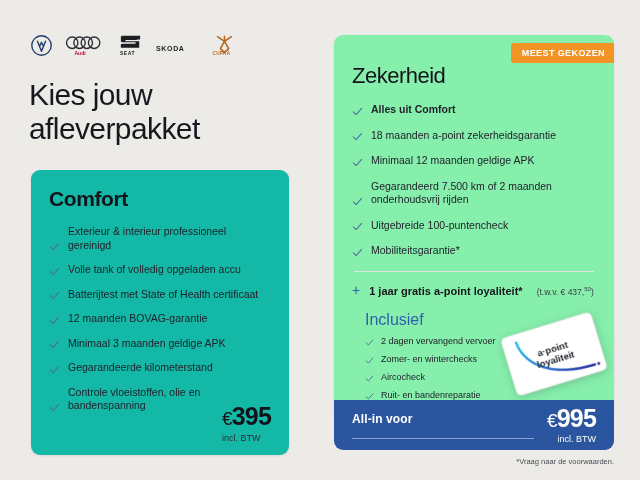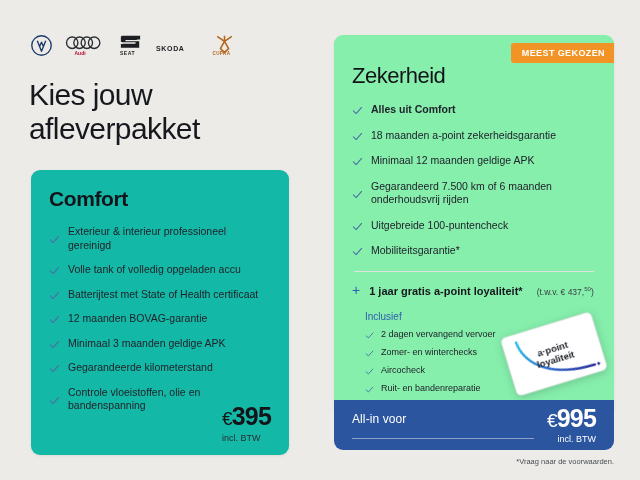--- a/index.html
+++ b/index.html
@@ -59,7 +59,7 @@
   ul.feats { list-style: none; }
   ul.feats li {
     display: flex;
-    align-items: center;
+    align-items: flex-end;
     gap: 8px;
     margin-bottom: 11px;
   }

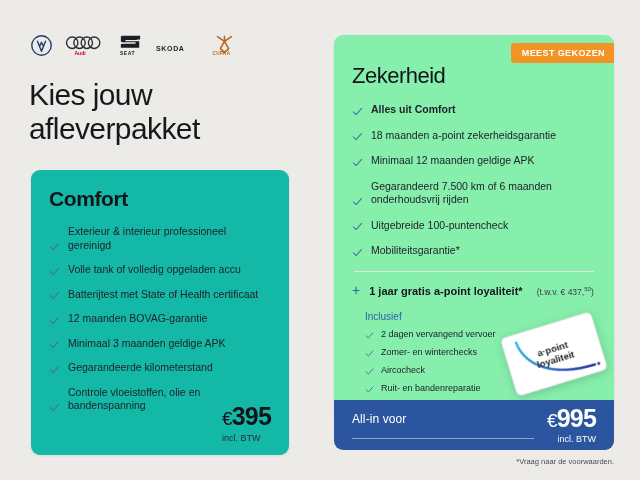--- a/index.html
+++ b/index.html
@@ -355,7 +355,7 @@
         <svg class="chk" viewBox="0 0 16 16">
           <path d="M2 8.6 L6 12.4 L14 3.6" fill="none" stroke="#4a6fa5" stroke-width="1.6" stroke-linecap="round" stroke-linejoin="round"></path>
         </svg>
-        <span class="feat-txt">Gegarandeerd 7.500 km of 6 maanden onderhoudsvrij rijden</span>
+        <span class="feat-txt">Gegarandeerd 7.500 km of 2 maanden onderhoudsvrij rijden</span>
       </li>
       <li>
         <svg class="chk" viewBox="0 0 16 16">

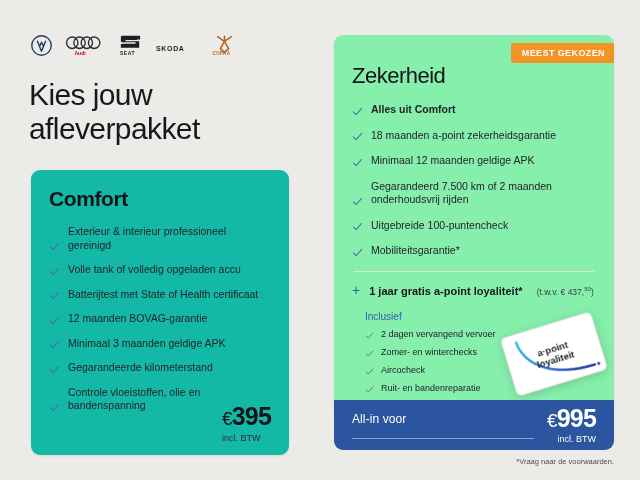--- a/index.html
+++ b/index.html
@@ -162,7 +162,7 @@
   .incl-wrap { position: relative; }
   .incl-title {
     color: #2f5fae;
-    font-size: 10px;
+    font-size: 16px;
     font-weight: 400;
     margin-bottom: 7px;
     padding-left: 13px;

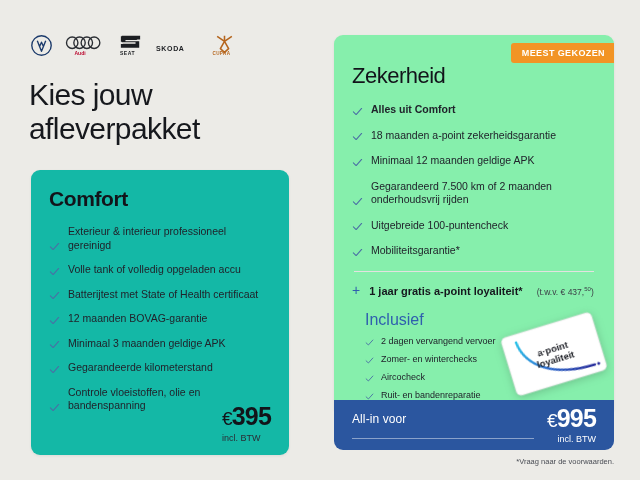--- a/index.html
+++ b/index.html
@@ -198,7 +198,7 @@
     position: absolute;
     left: 18px; top: 12px;
     font-size: 12px;
-    font-weight: 400;
+    font-weight: 700;
     letter-spacing: 0.1px;
   }
   .allin-price {

